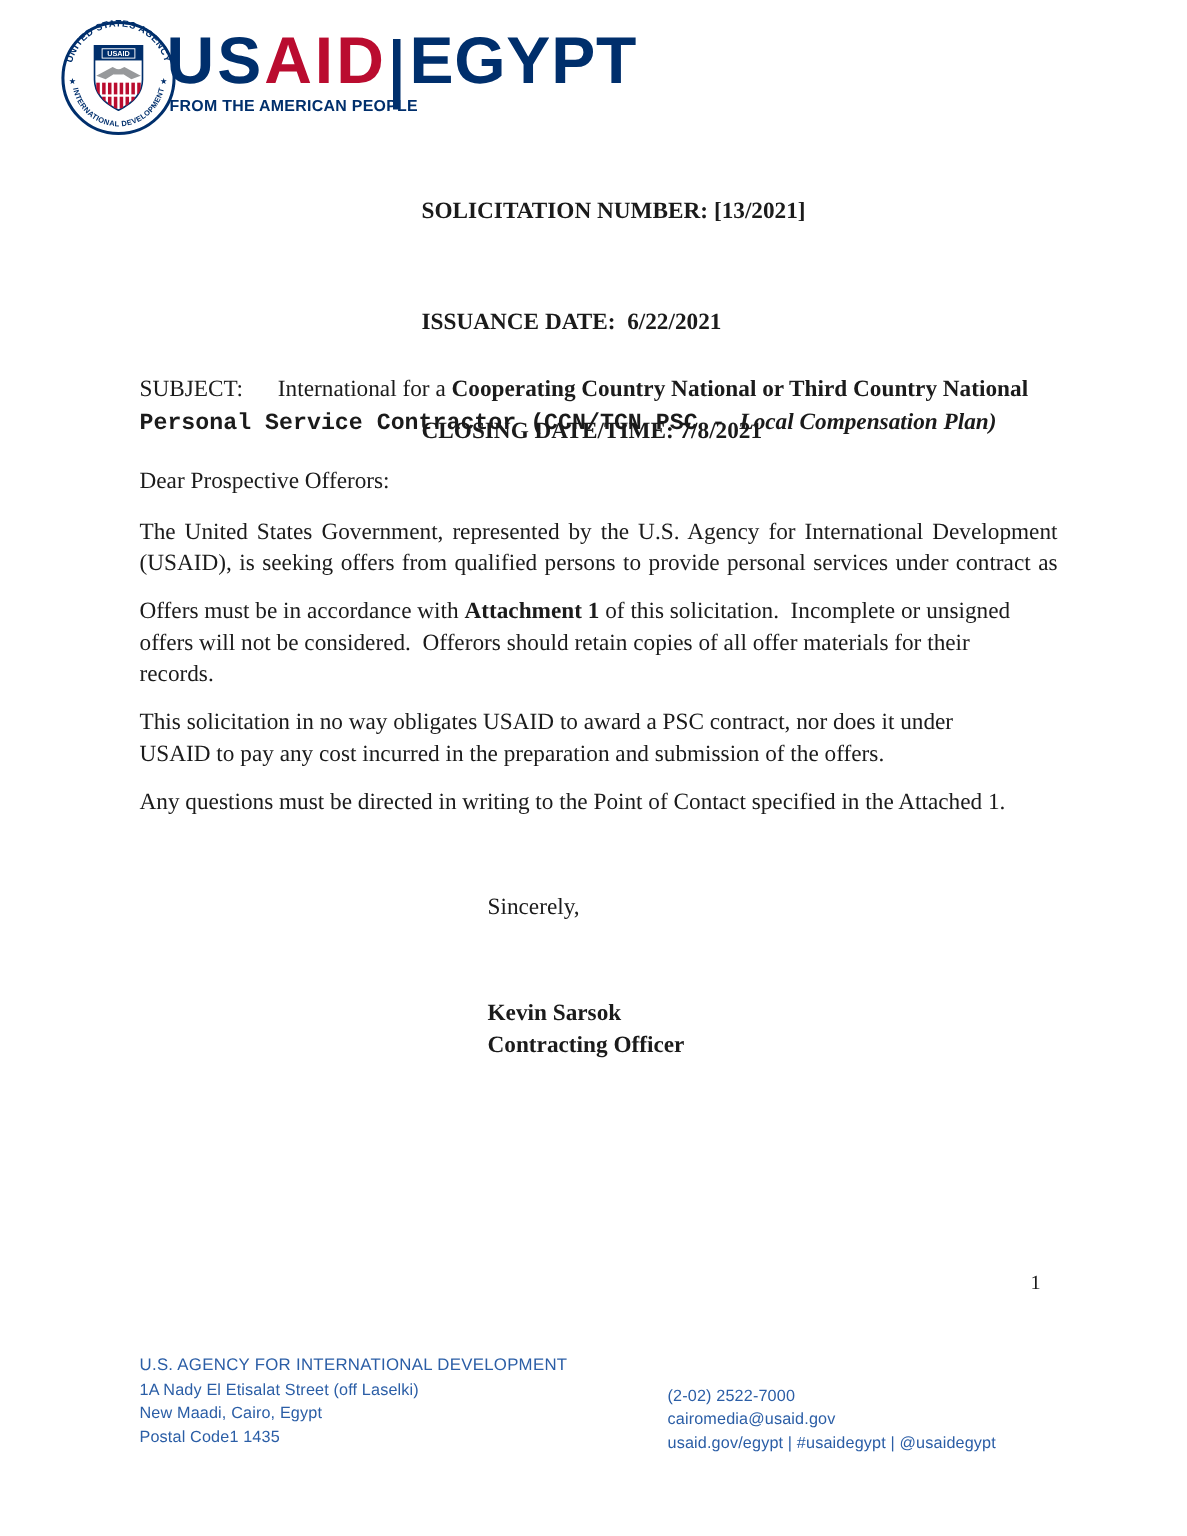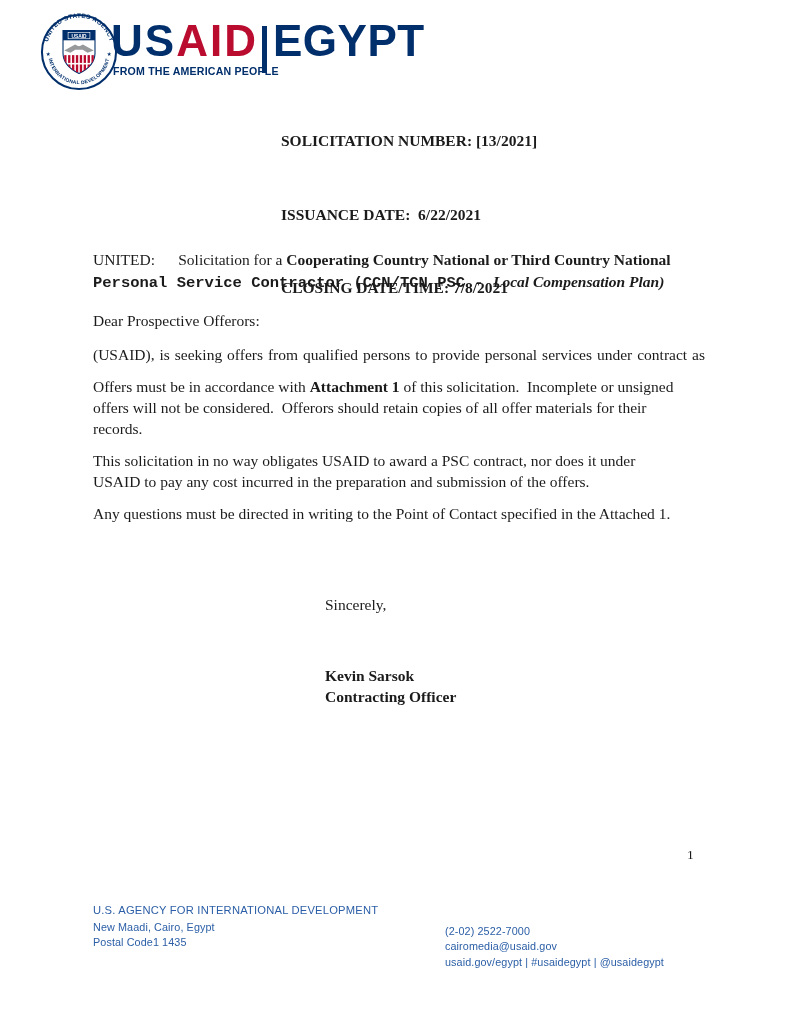--- a/index.html
+++ b/index.html
@@ -118,7 +118,7 @@
   </div>
 
   <div class="textblock subject">
-      <div class="line"><span>UNITED:      Solicitation for a </span><span style="font-weight: 700;">Cooperating Country National or Third Country National</span></div>
+      <div class="line"><span>SUBJECT:      International for a </span><span style="font-weight: 700;">Cooperating Country National or Third Country National</span></div>
       <div class="line"><span style="font-weight: 700; font-family: Liberation Mono, monospace;">Personal Service Contractor (CCN/TCN PSC - </span><span style="font-weight: 700; font-style: italic;">Local Compensation Plan)</span></div>
     </div>
 

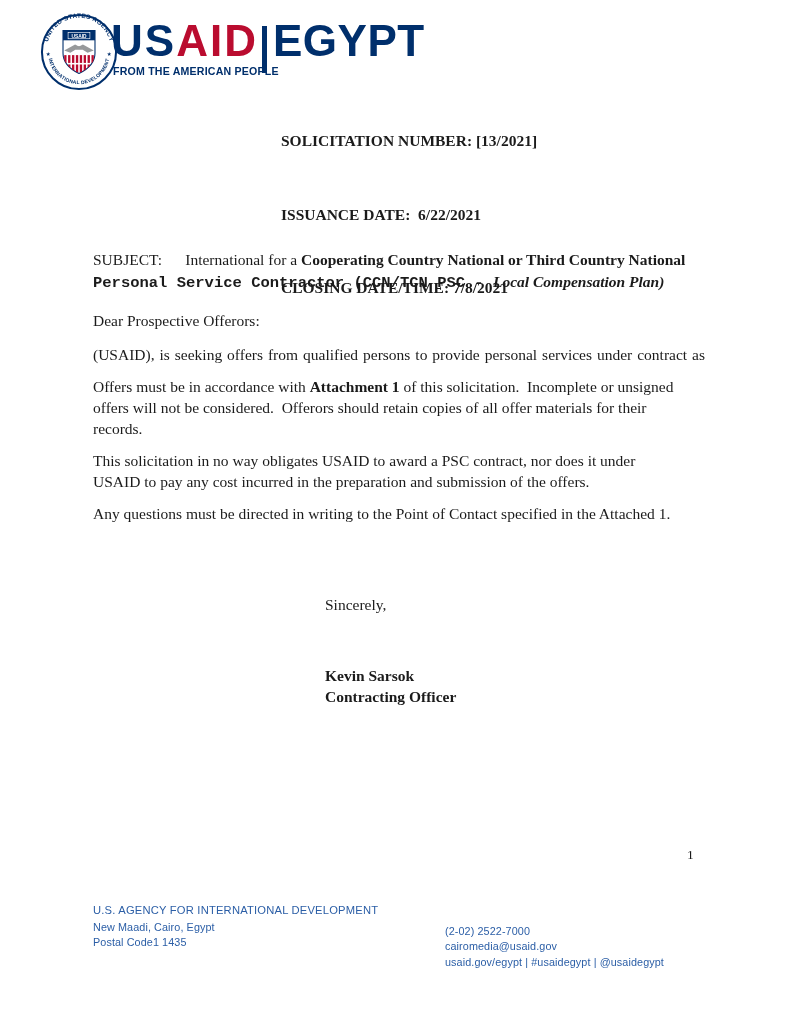--- a/index.html
+++ b/index.html
@@ -126,6 +126,7 @@
 
   <div class="textblock paras" id="paragraphs">
       <div class="para">
+        <div class="line jline">The United States Government, represented by the U.S. Agency for International Development</div>
         <div class="line jline">(USAID), is seeking offers from qualified persons to provide personal services under contract as</div>
       </div>
       <div class="para">

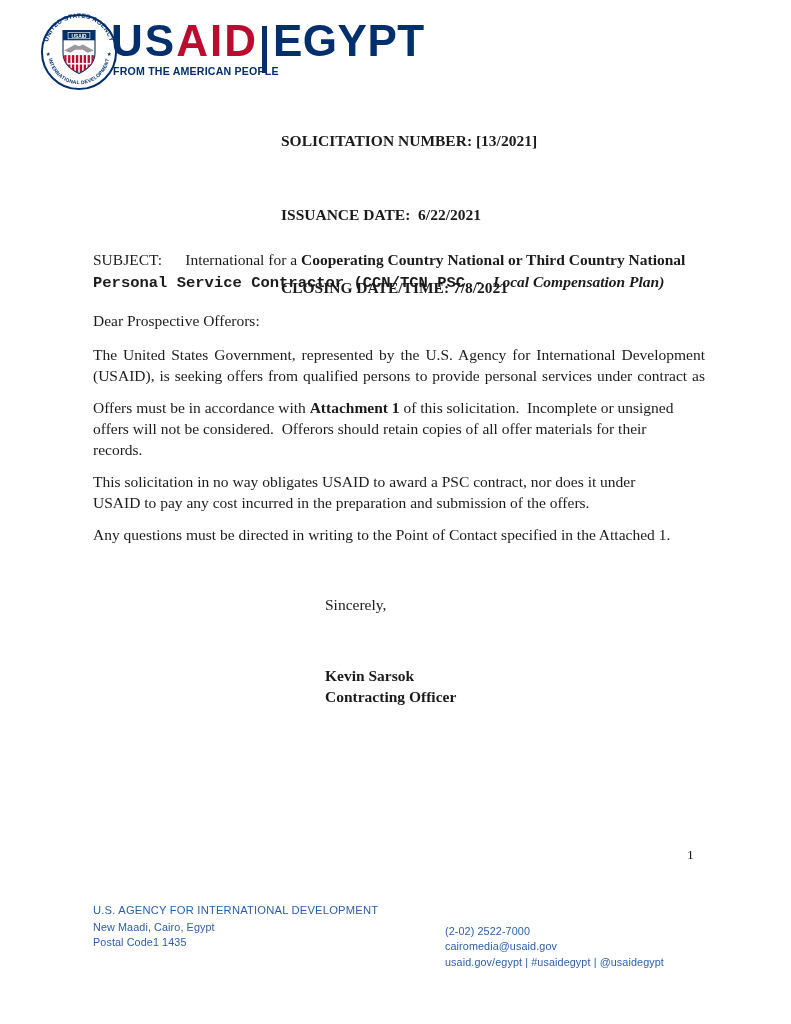--- a/index.html
+++ b/index.html
@@ -155,6 +155,7 @@
   <div class="footer-left" style="color:#2b5ea6;">
     <div class="footer-agency">U.S. AGENCY FOR INTERNATIONAL DEVELOPMENT</div>
     <div class="footer-lines">
+        <div class="line">1A Nady El Etisalat Street (off Laselki)</div>
         <div class="line">New Maadi, Cairo, Egypt</div>
         <div class="line">Postal Code1 1435</div>
       </div>

